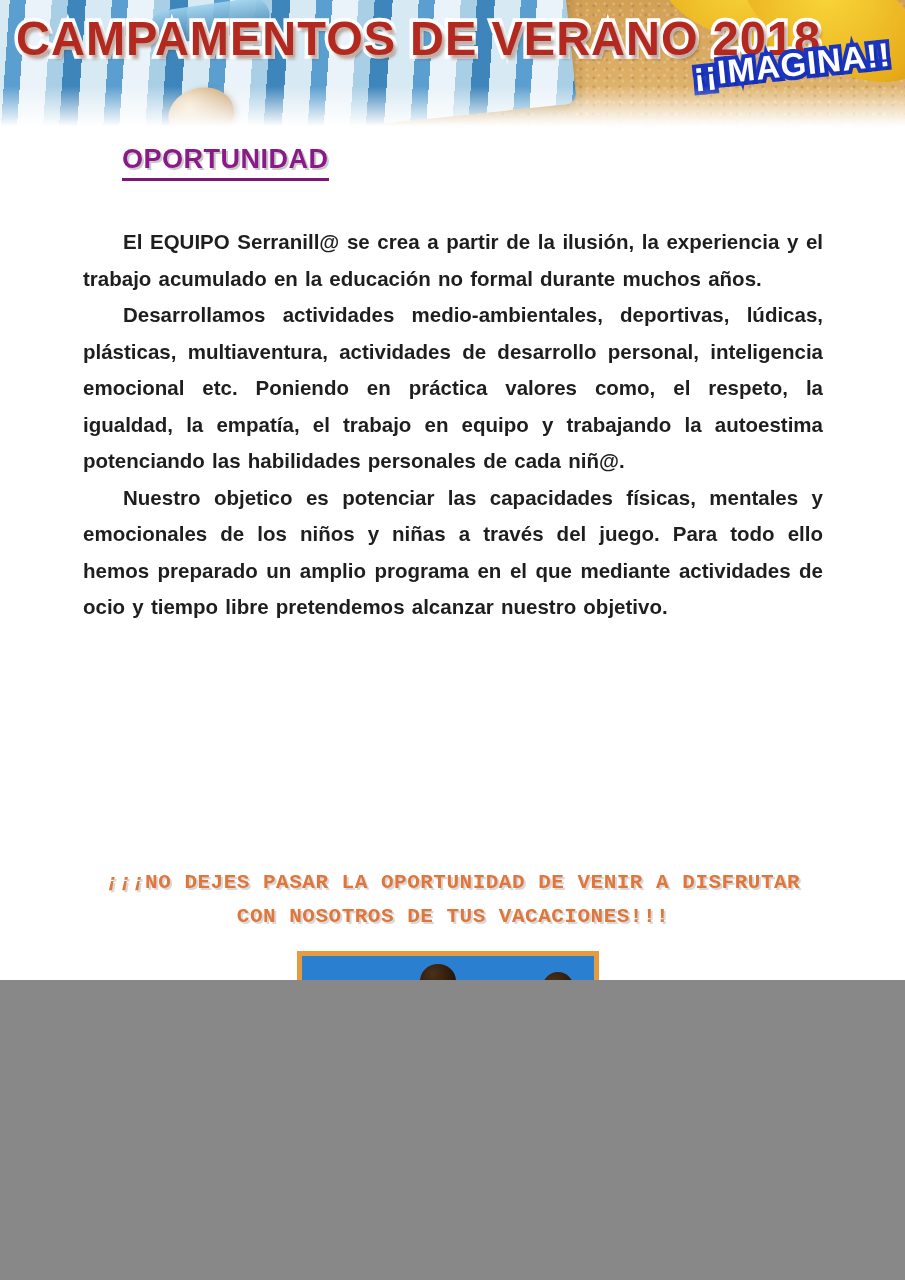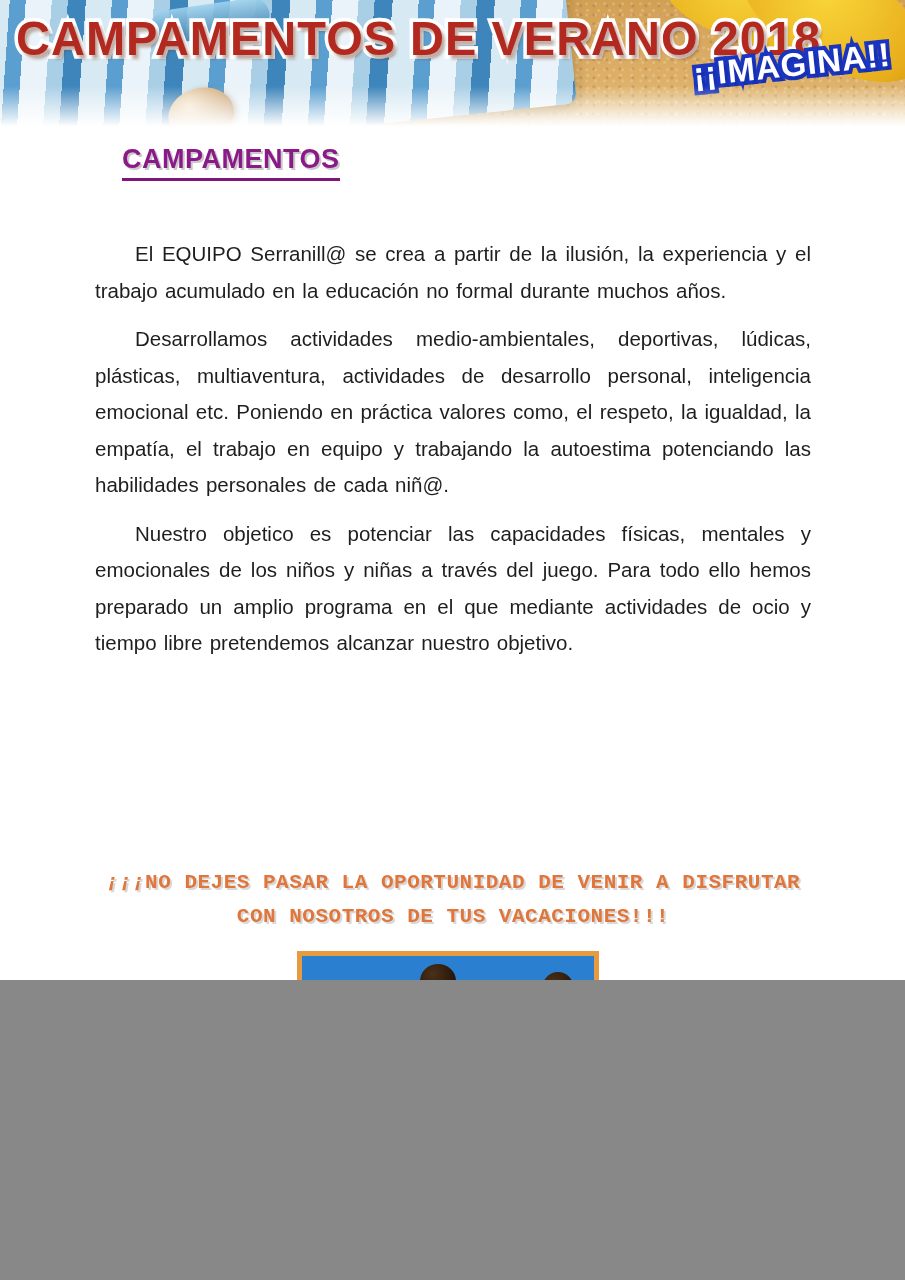--- a/index.html
+++ b/index.html
@@ -154,7 +154,7 @@
     <div class="banner-fade"></div>
   </div>
 
-  <h2 class="heading">CAMPAMENTOS</h2>
+  <h2 class="heading">OPORTUNIDAD</h2>
 
   <div class="content">
     <p>El EQUIPO Serranill@ se crea a partir de la ilusión, la experiencia y el trabajo acumulado en la educación no formal durante muchos años.</p>

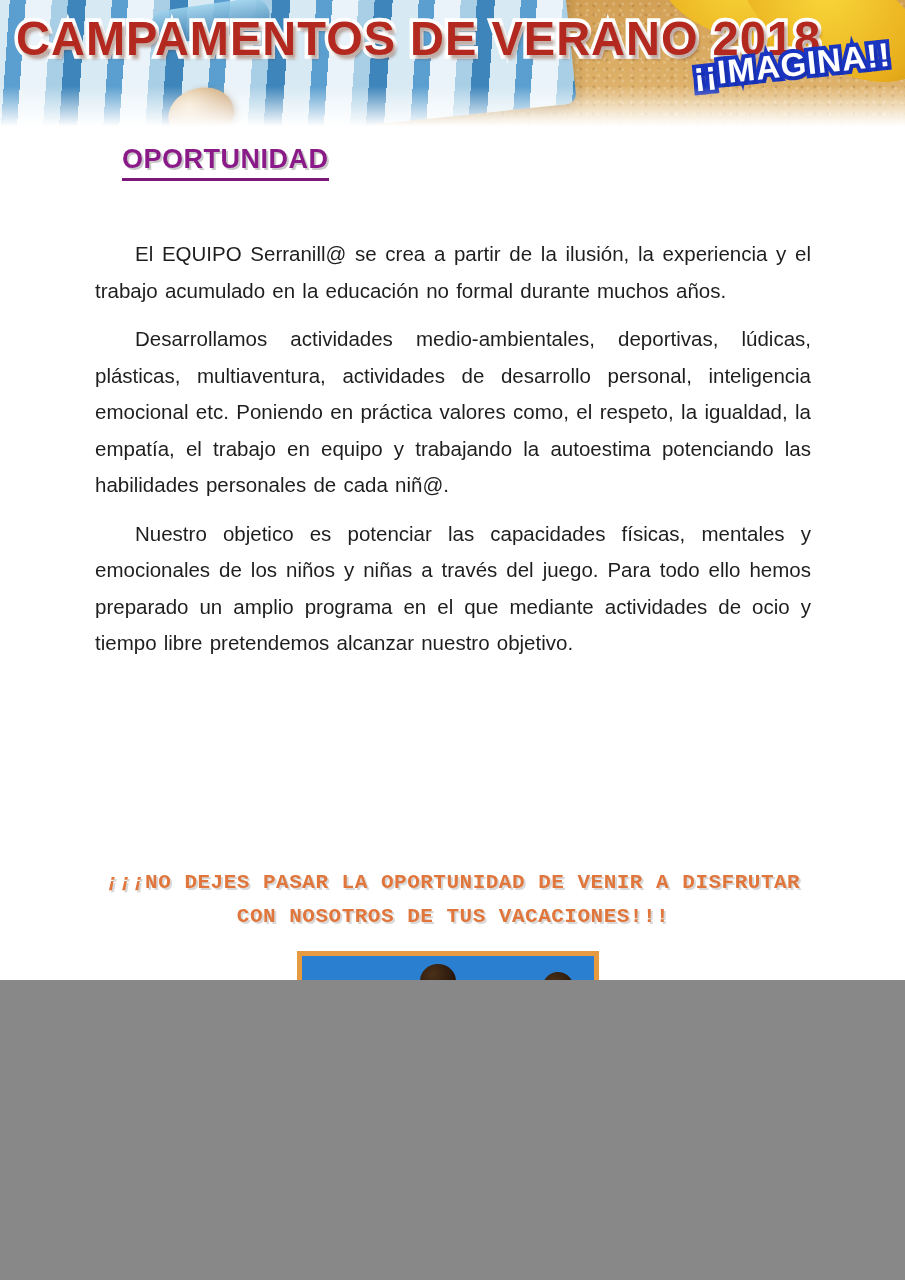--- a/index.html
+++ b/index.html
@@ -49,8 +49,8 @@
 
   
   .content{position:absolute;left:83px;top:224px;width:740px;}
-  .content p{margin:12px;font-size:20.5px;line-height:36.5px;text-align:justify;
-    text-indent:40px;color:#1e1e1e;word-spacing:1.5px;}
+  .content p{margin:0;font-size:20.5px;line-height:36.5px;text-align:justify;
+    text-indent:40px;color:#1e1e1e;word-spacing:1.5px;font-weight:bold;}
 
   
   .cta{position:absolute;left:83px;top:866px;width:740px;text-align:center;

